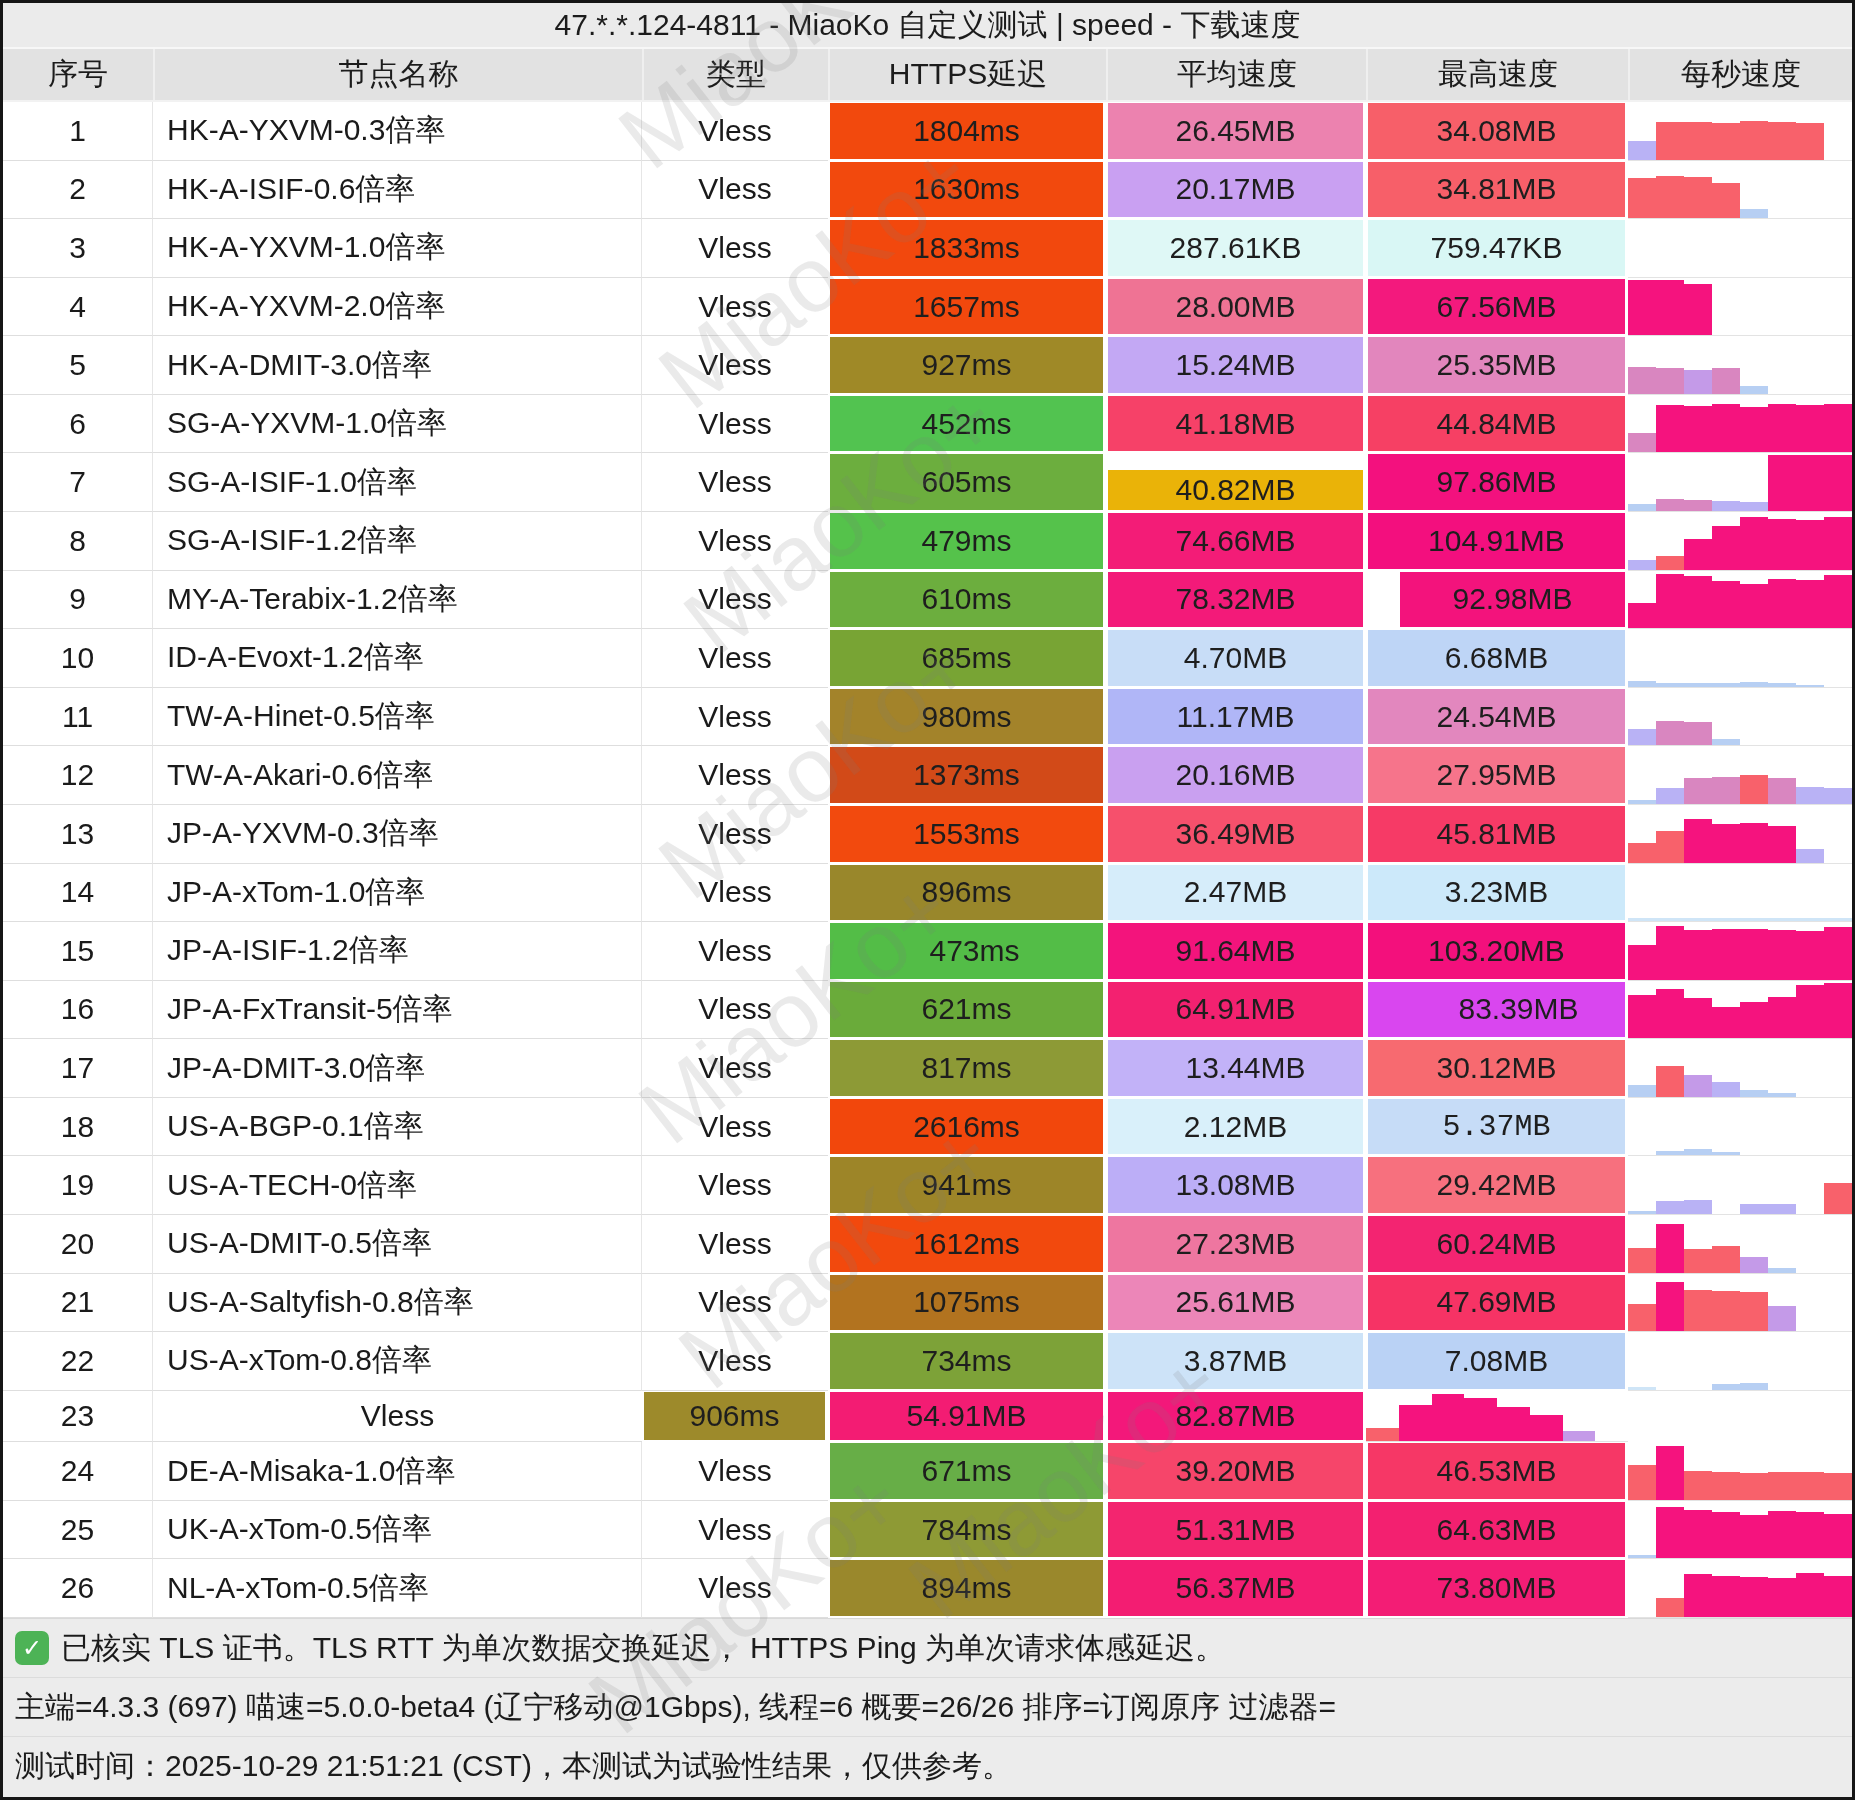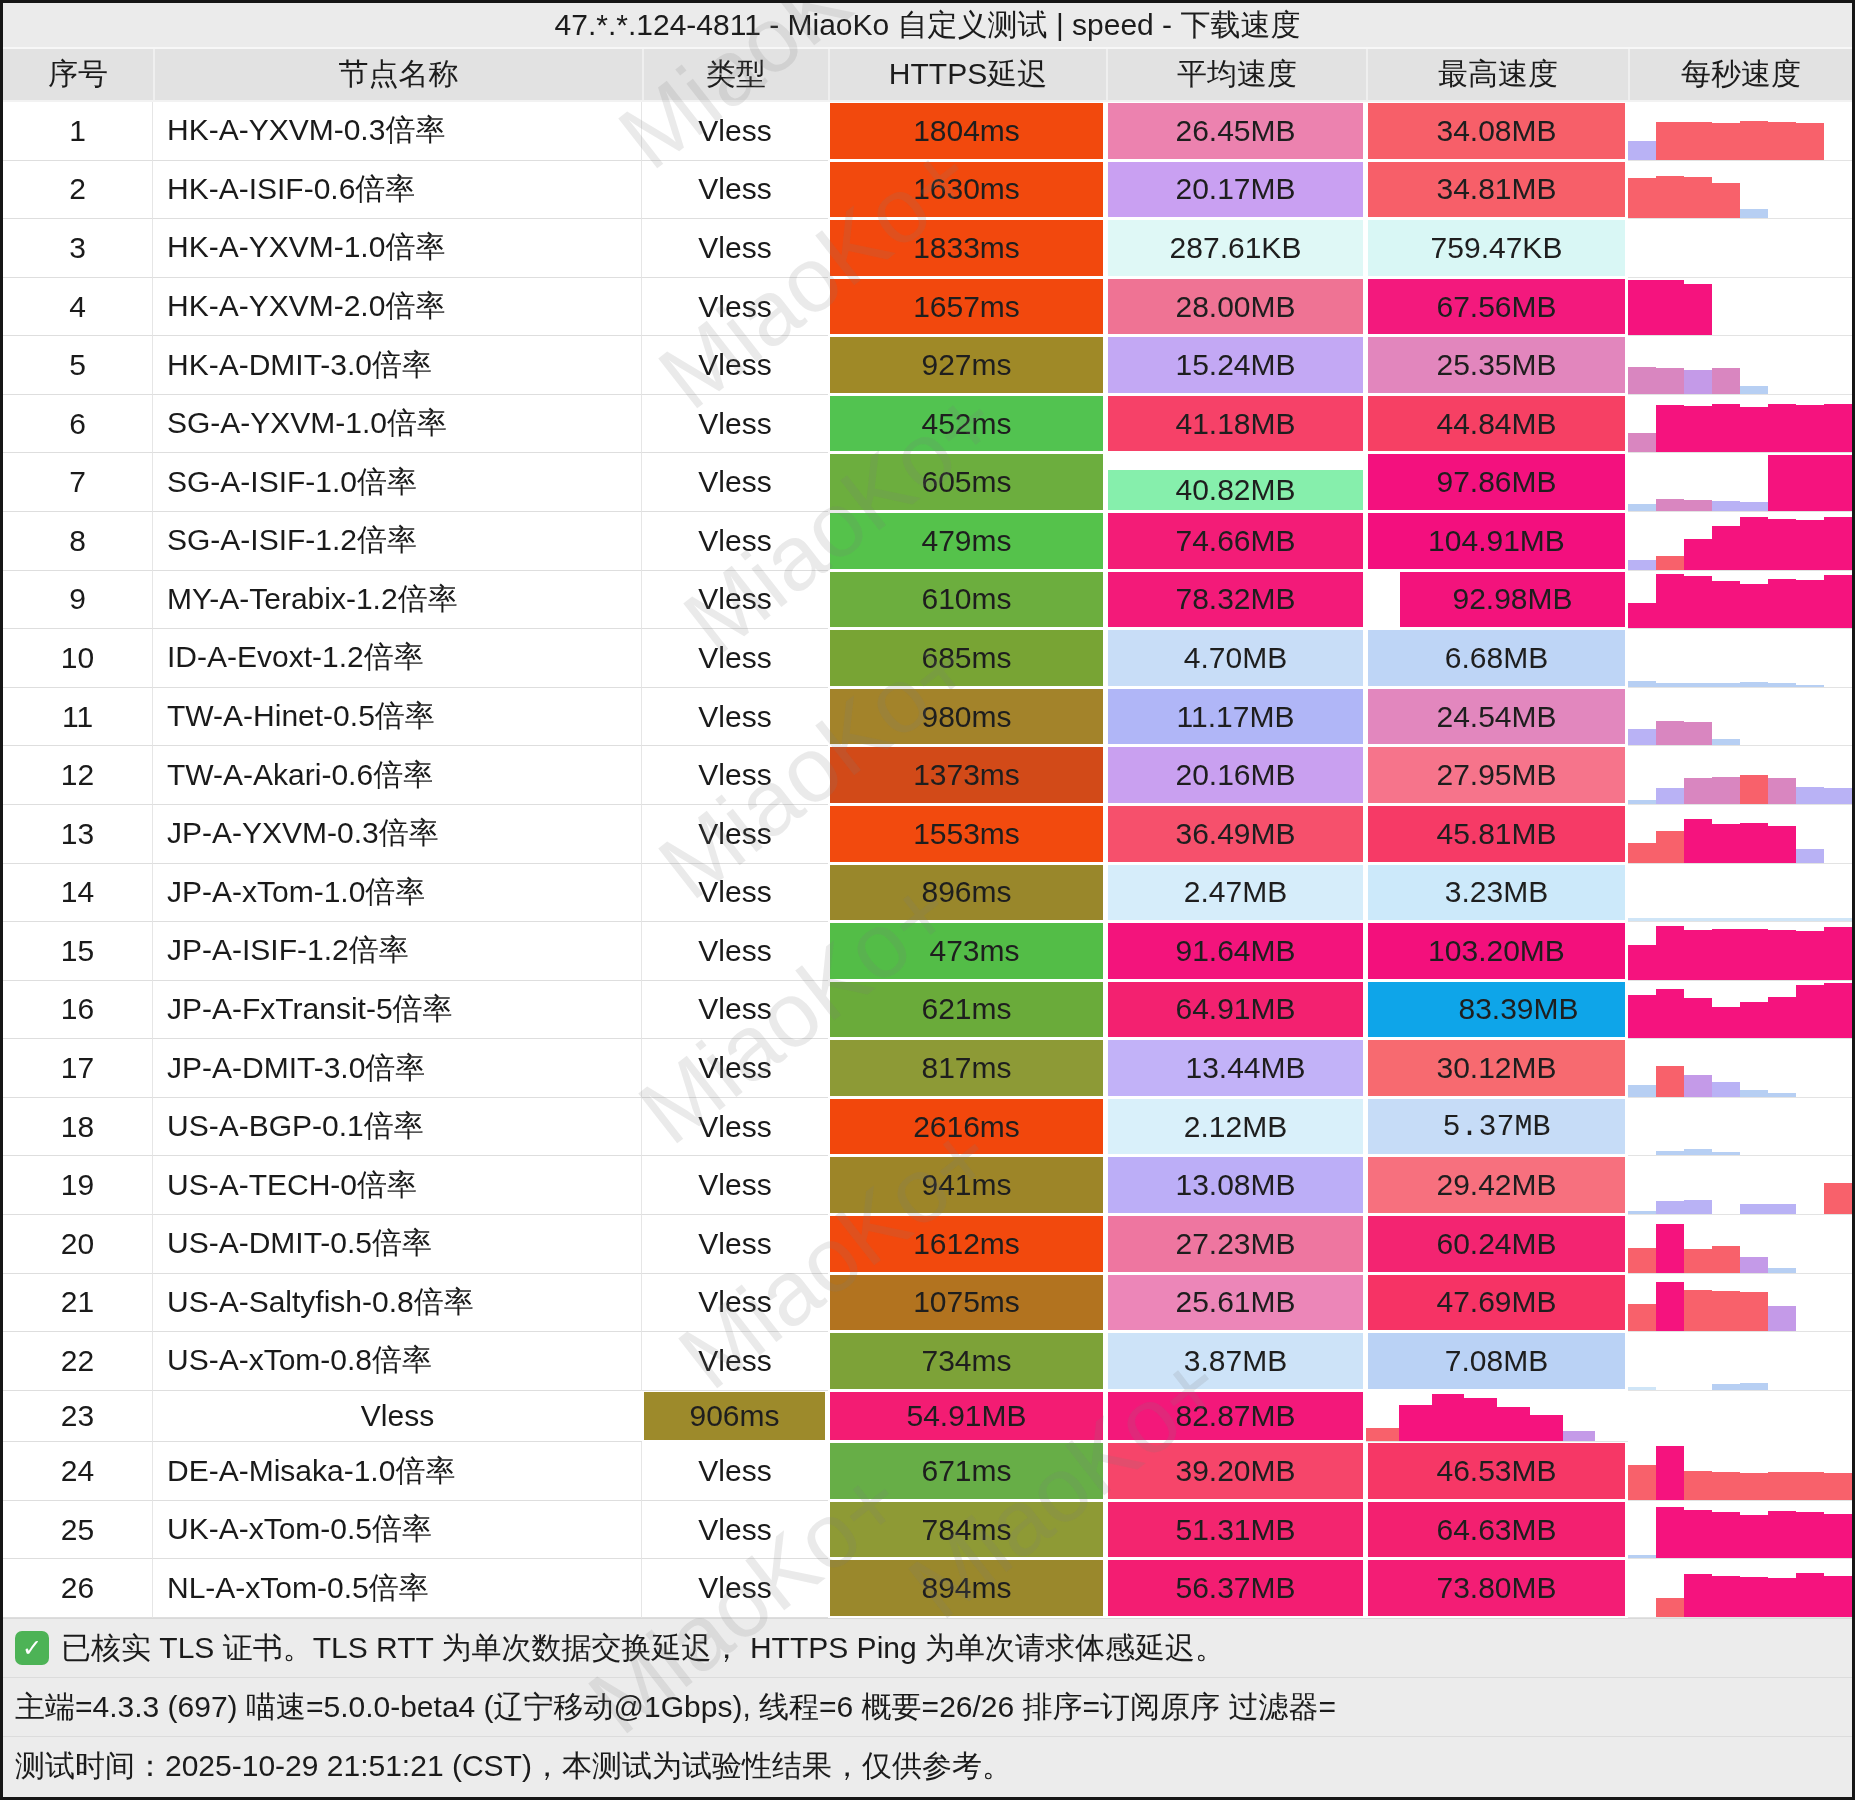--- a/index.html
+++ b/index.html
@@ -261,7 +261,7 @@
           <div class="fill" style="background: rgb(108, 174, 62);">605ms</div>
         </div>
         <div class="cell c-fill">
-          <div class="fill" style="background: #86efac; margin-top: 16px;">40.82MB</div>
+          <div class="fill" style="background: #eab308; margin-top: 16px;">40.82MB</div>
         </div>
         <div class="cell c-fill">
           <div class="fill" style="background: rgb(243, 17, 126);">97.86MB</div>

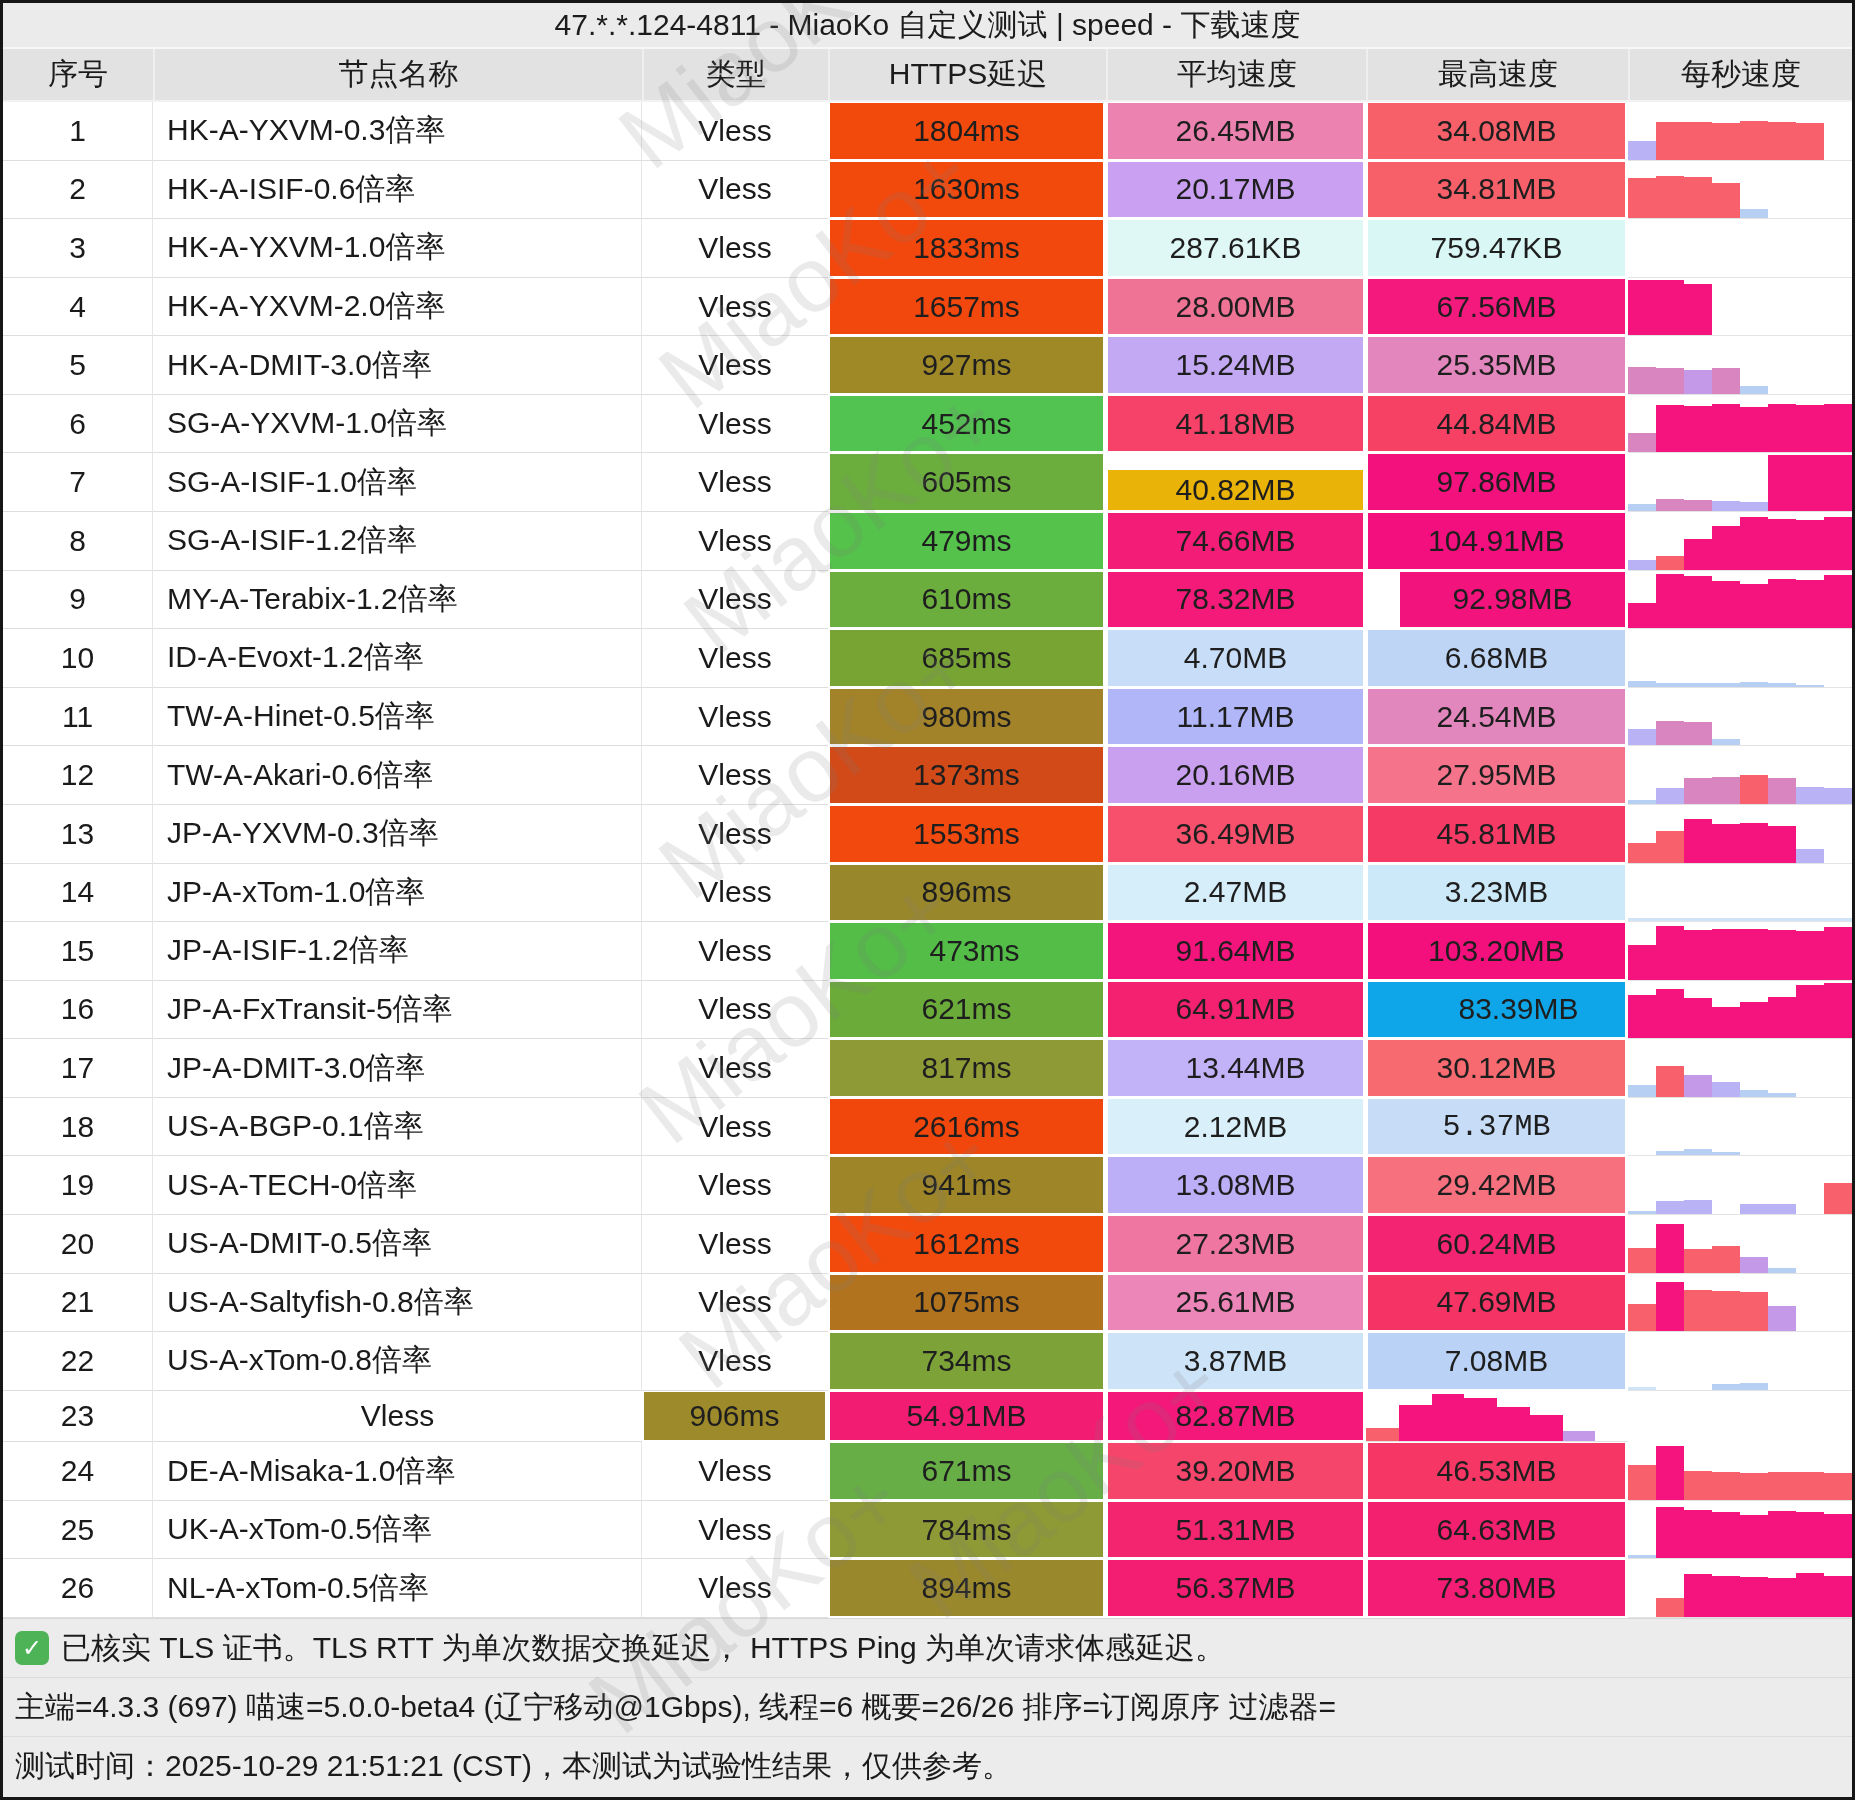--- a/index.html
+++ b/index.html
@@ -498,7 +498,7 @@
           <div class="fill" style="background: rgb(243, 33, 112);">64.91MB</div>
         </div>
         <div class="cell c-fill">
-          <div class="fill" style="background: #0ea5e9; padding-left: 44px;">83.39MB</div>
+          <div class="fill" style="background: #d946ef; padding-left: 44px;">83.39MB</div>
         </div>
         <div class="cell c-spark">
           <div class="spark">

